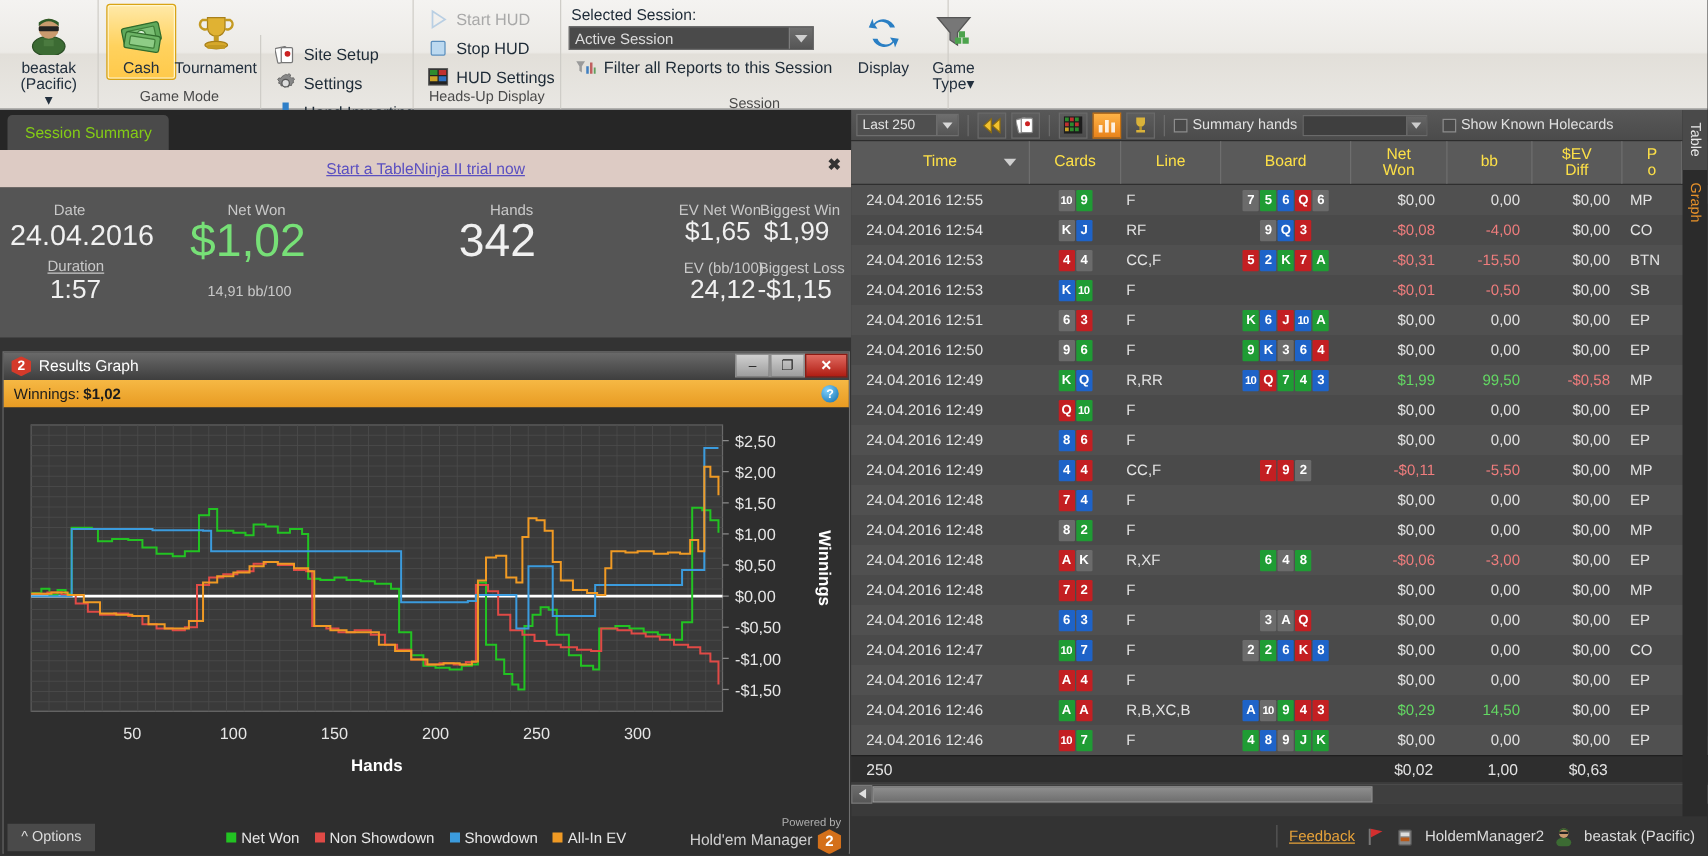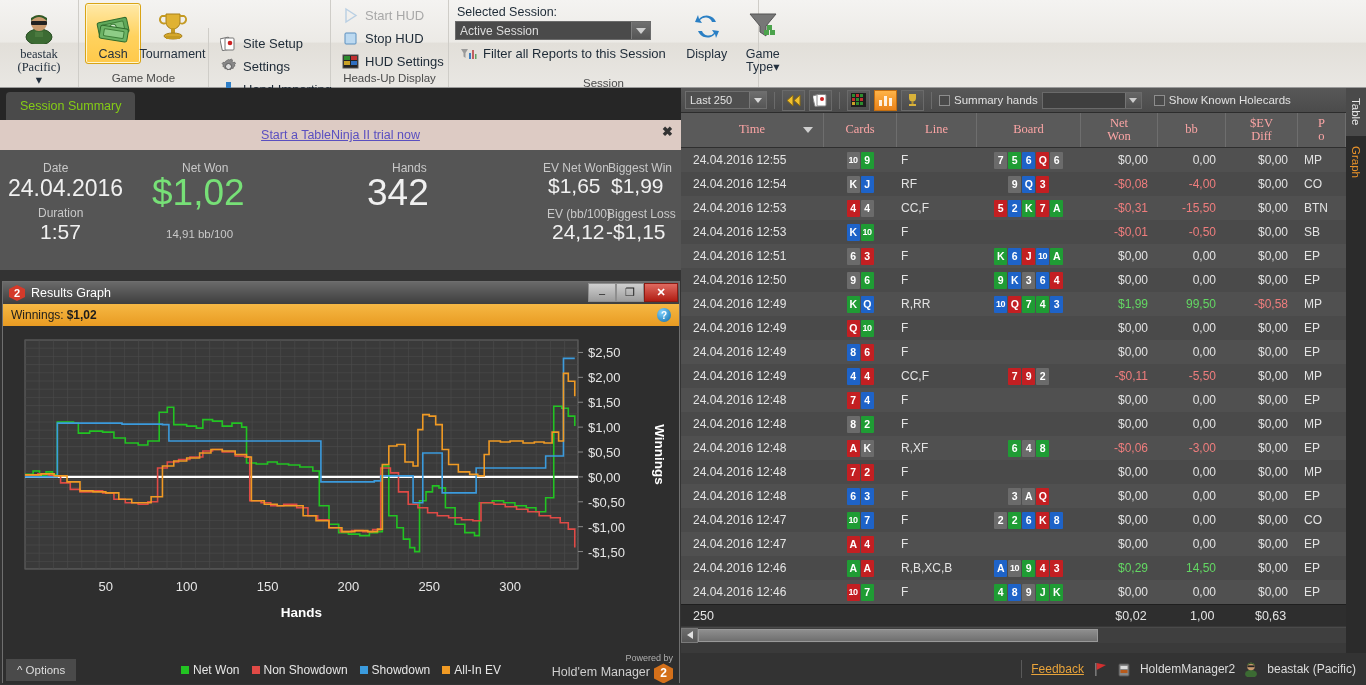--- a/index.html
+++ b/index.html
@@ -178,7 +178,7 @@
 
 <div id="ribbon">
 
-  <div class="rgroup" style="width:78px;font-family:Liberation Serif, serif;">
+  <div class="rgroup" style="width:78px;">
     <div class="rgroup-body" style="justify-content:center;">
       <div class="bigbtn" style="min-width:66px;">
         <span class="ico">

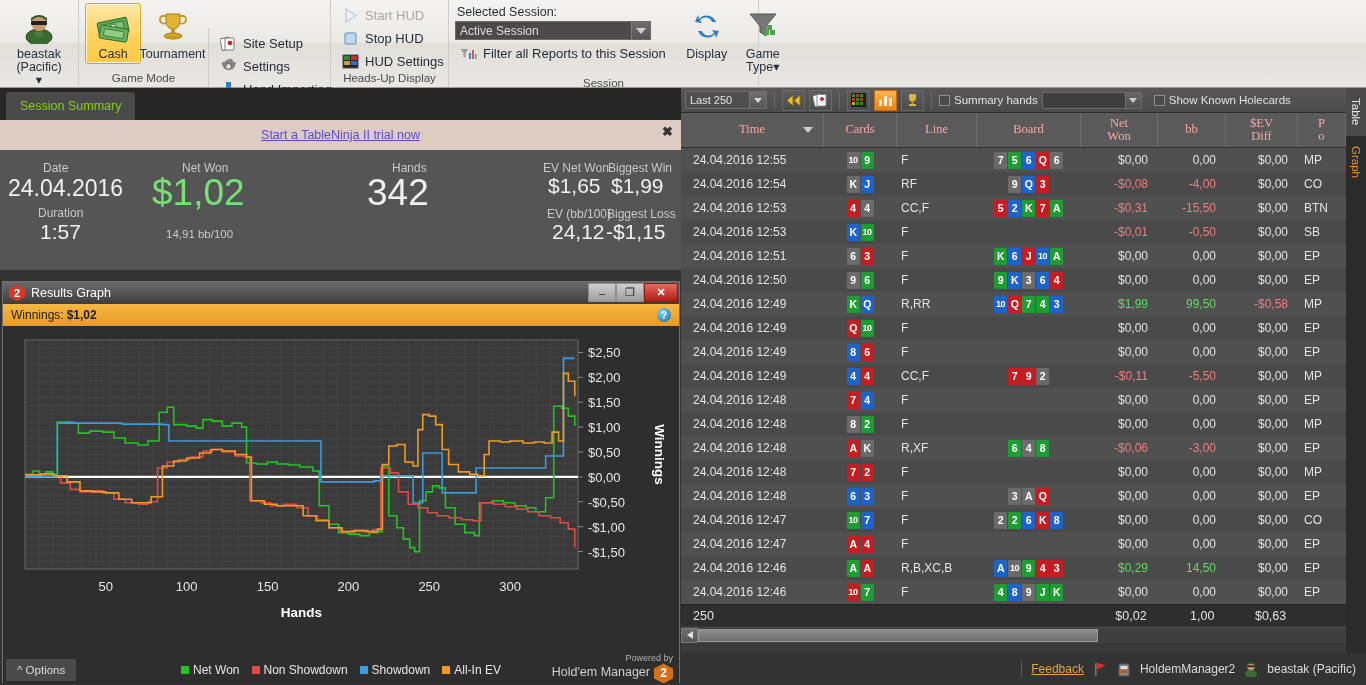--- a/index.html
+++ b/index.html
@@ -123,9 +123,9 @@
   
   #gridhead { height:35px; background:#5a5a5a; display:flex; align-items:stretch;
               border-bottom:1px solid #2f2f2f; }
-  .gh { display:flex; align-items:center; justify-content:center; color:#fca5a5; font-size:12.5px;
+  .gh { display:flex; align-items:center; justify-content:center; color:#fde047; font-size:12.5px;
         border-right:1px solid #6e6e6e; text-align:center; line-height:1.05; cursor:pointer;
-        position:relative;font-family:Liberation Serif, serif; }
+        position:relative; }
   .gh .two { display:flex; flex-direction:column; align-items:center; }
   #gridbody { position:relative; height:456px; overflow:hidden; background:#4d4d4d; }
   .row { display:flex; align-items:center; height:24px; font-size:12px; color:#e3e3e3; }

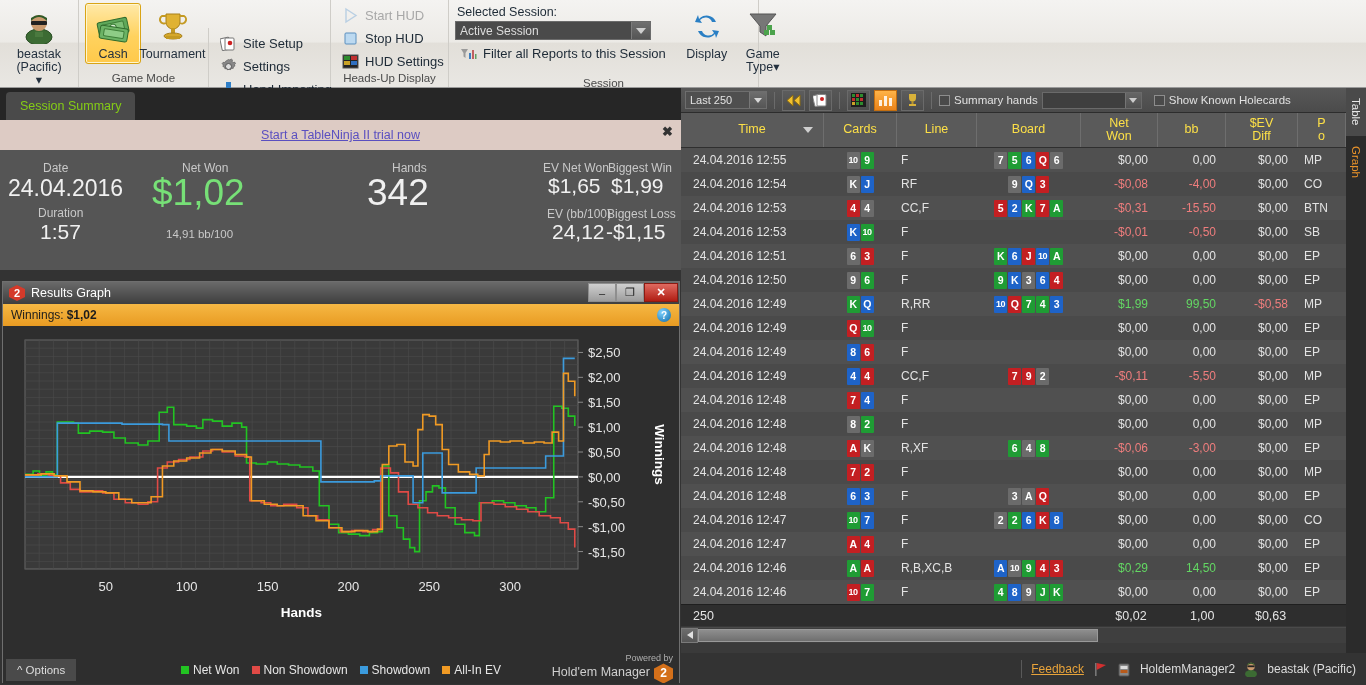--- a/index.html
+++ b/index.html
@@ -368,7 +368,7 @@
   <div id="summary">
     <span class="sm-lbl" style="left:43px; top:11px;">Date</span>
     <span class="sm-val" style="left:8px; top:25px; font-size:23px;">24.04.2016</span>
-    <span class="sm-lbl" style="left:38px; top:56px;">Duration</span>
+    <span class="sm-lbl" style="left:38px; top:56px;text-decoration:underline;">Duration</span>
     <span class="sm-val" style="left:40px; top:70px; font-size:21px;">1:57</span>
 
     <span class="sm-lbl" style="left:182px; top:11px;">Net Won</span>

